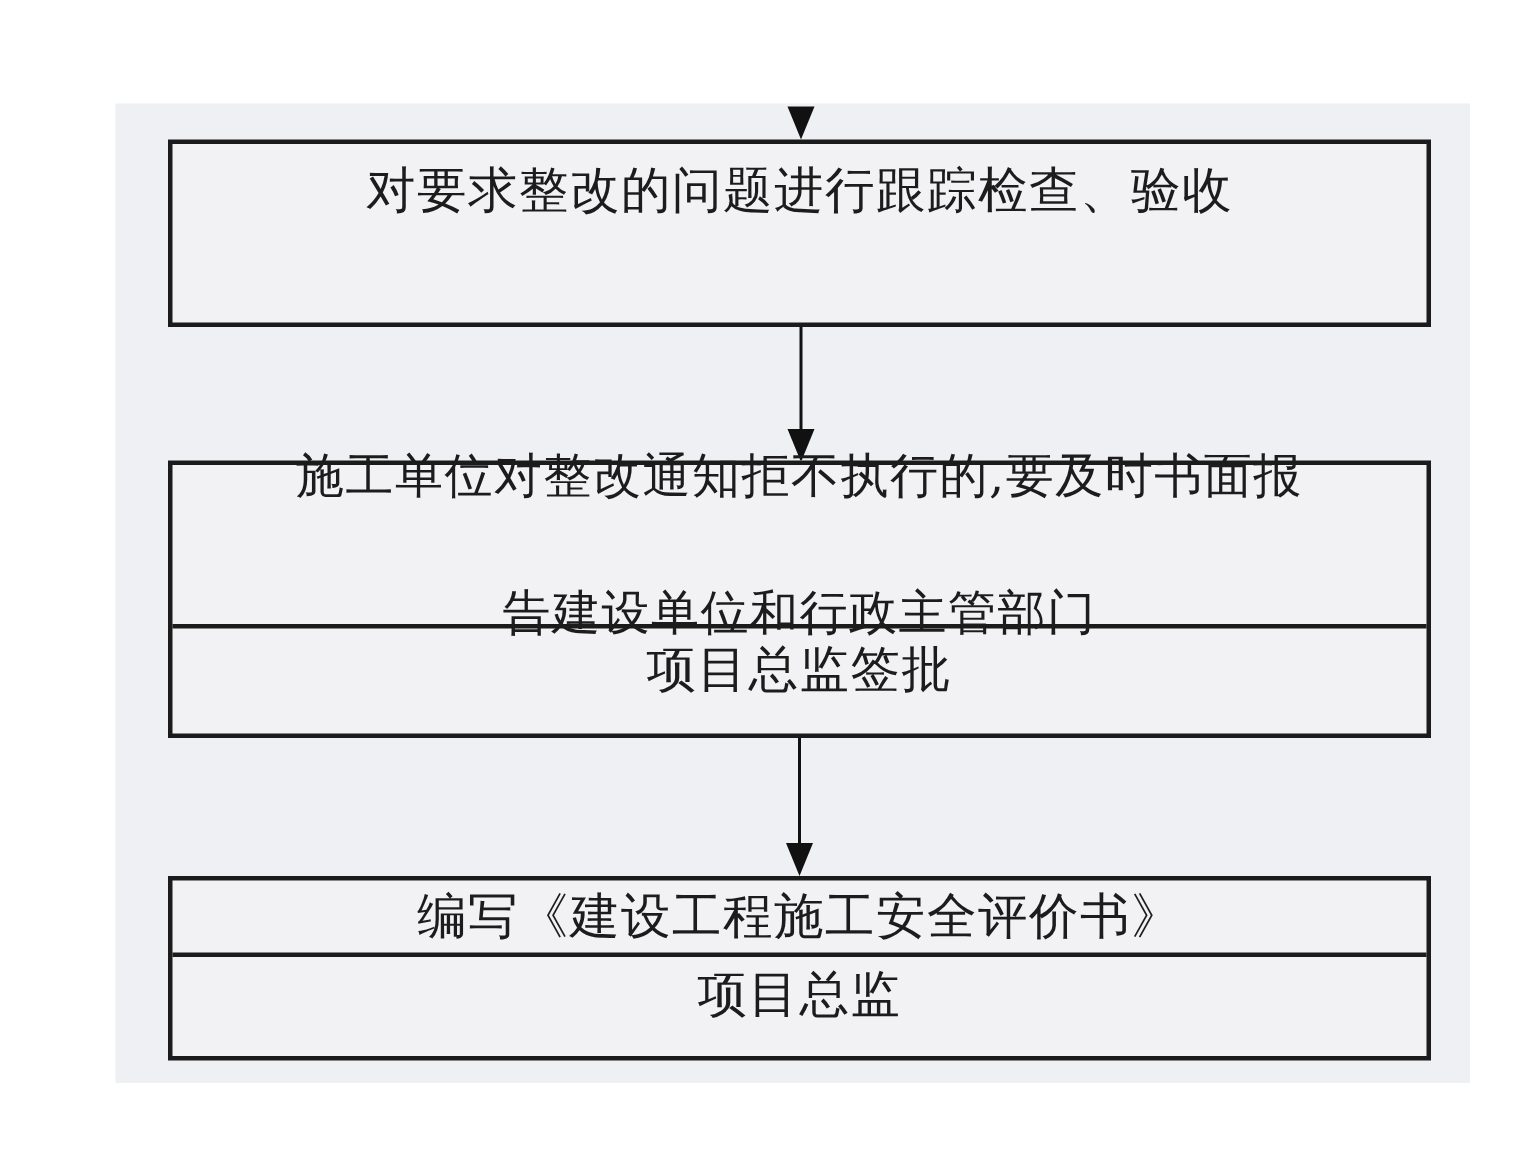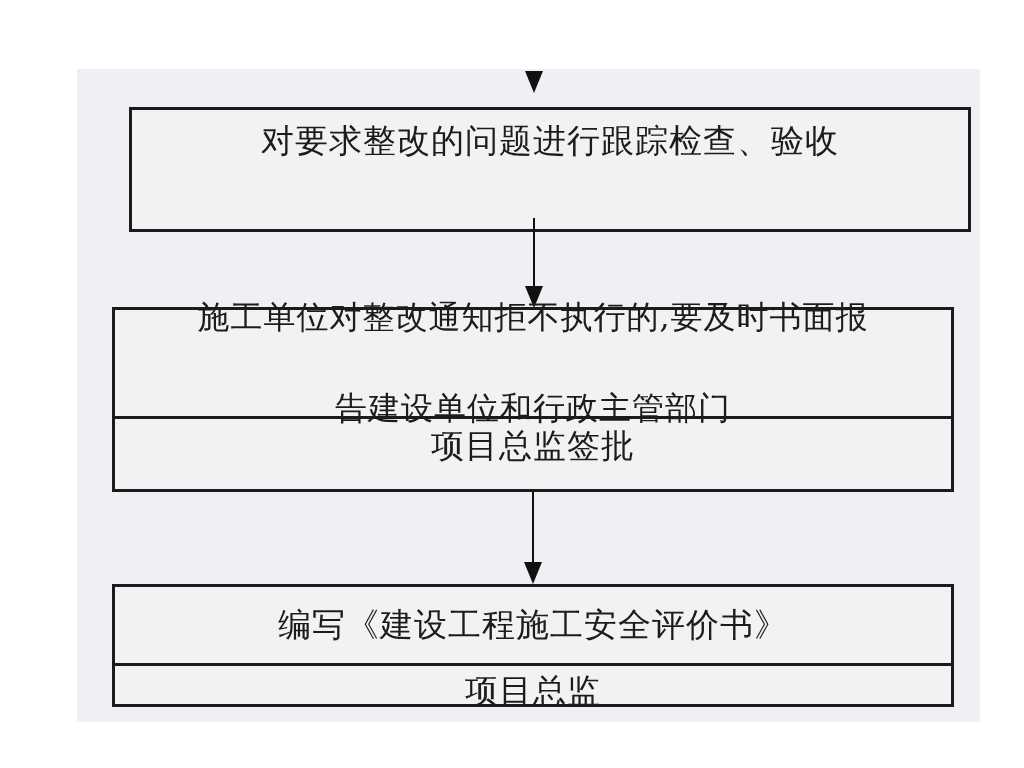--- a/index.html
+++ b/index.html
@@ -25,7 +25,7 @@
   <div class="head" style="top:2px;"></div>
 </div>
 
-<div class="box" style="top:107px; height:125px;margin-left:17px;">
+<div class="box" style="top:93px; height:125px;">
   <div class="row" style="height:62px;">
     <span>对要求整改的问题进行跟踪检查、验收</span>
   </div>

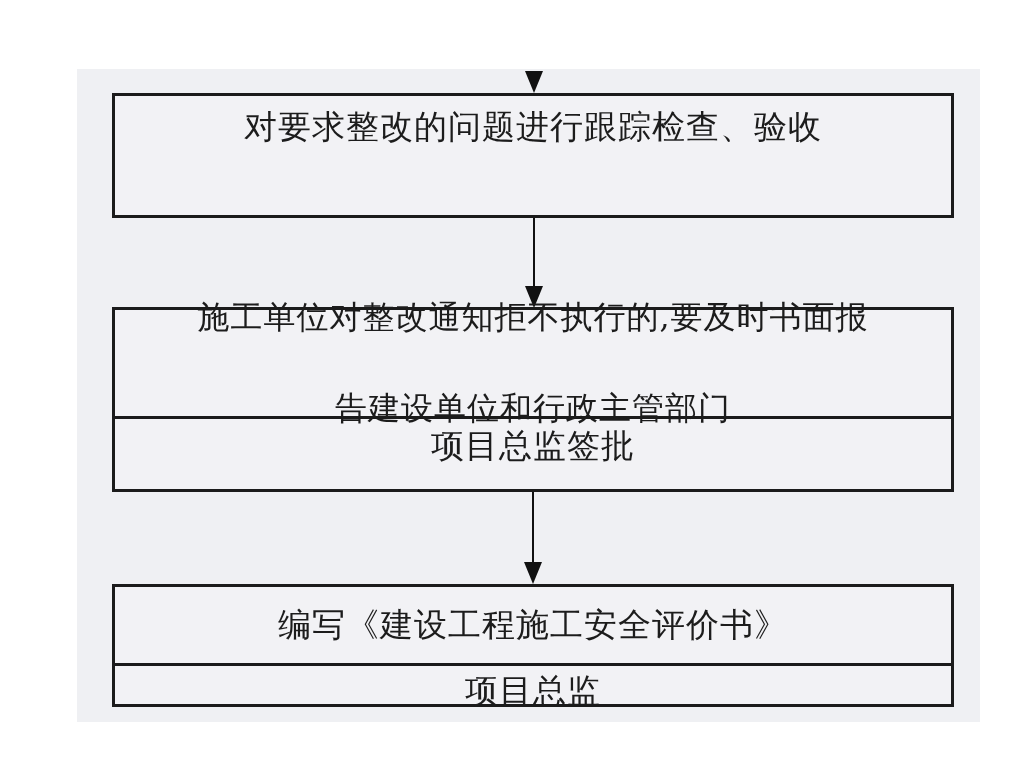--- a/index.html
+++ b/index.html
@@ -52,7 +52,7 @@
 </div>
 
 <div class="box" style="top:584px; height:123px; width:842px;">
-  <div class="row" style="height:76px;">
+  <div class="row" style="height:48px;">
     <span>编写《建设工程施工安全评价书》</span>
   </div>
   <div class="row" style="height:54px;">

